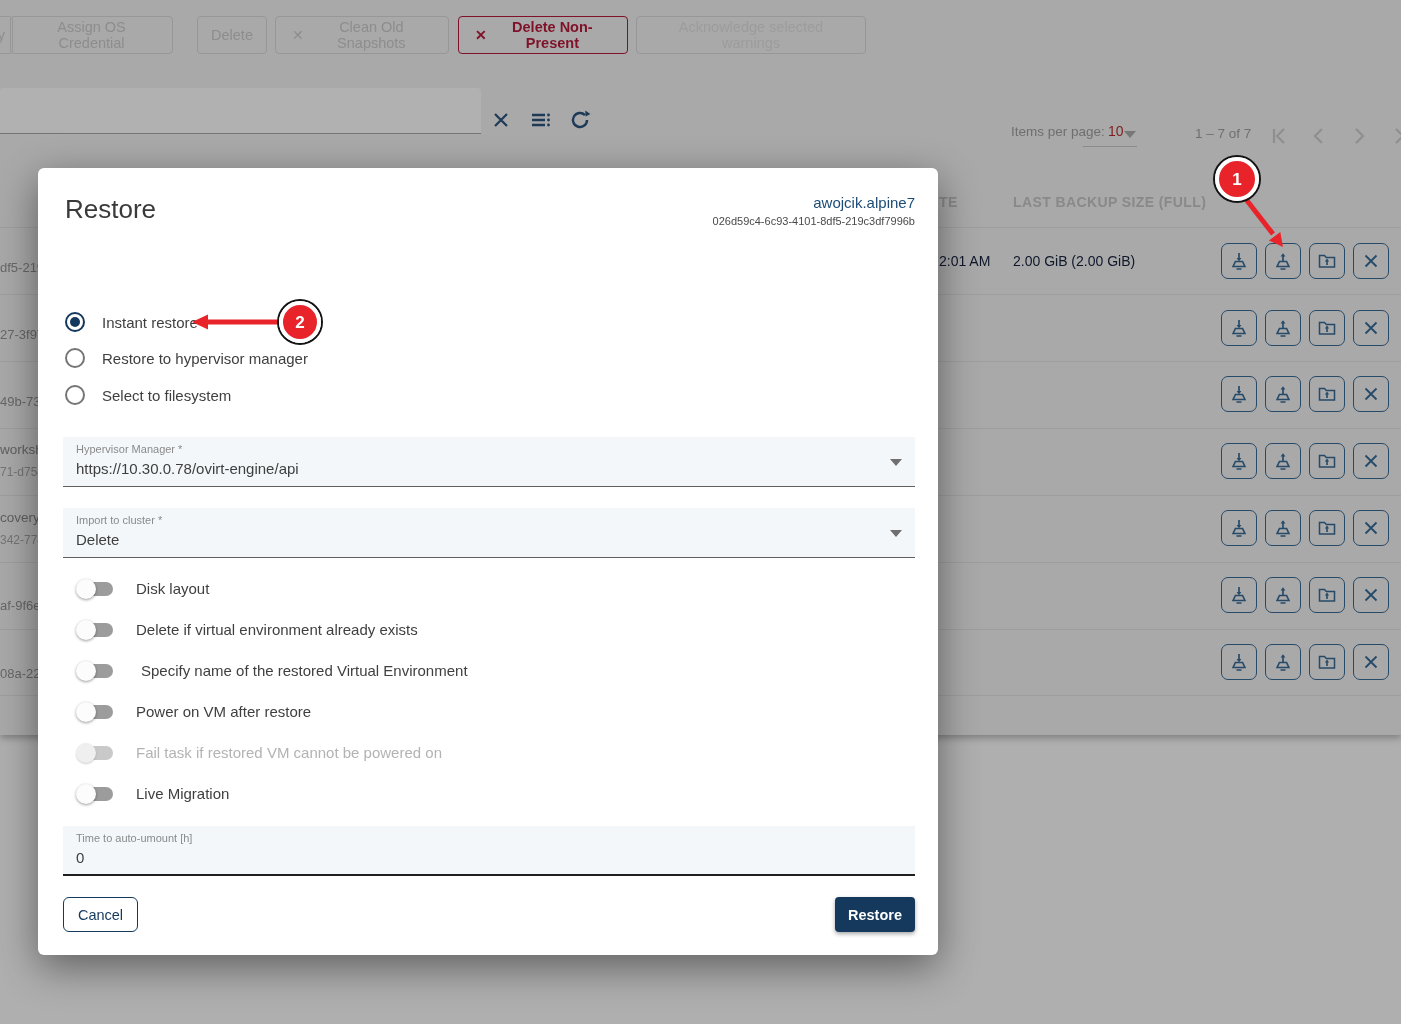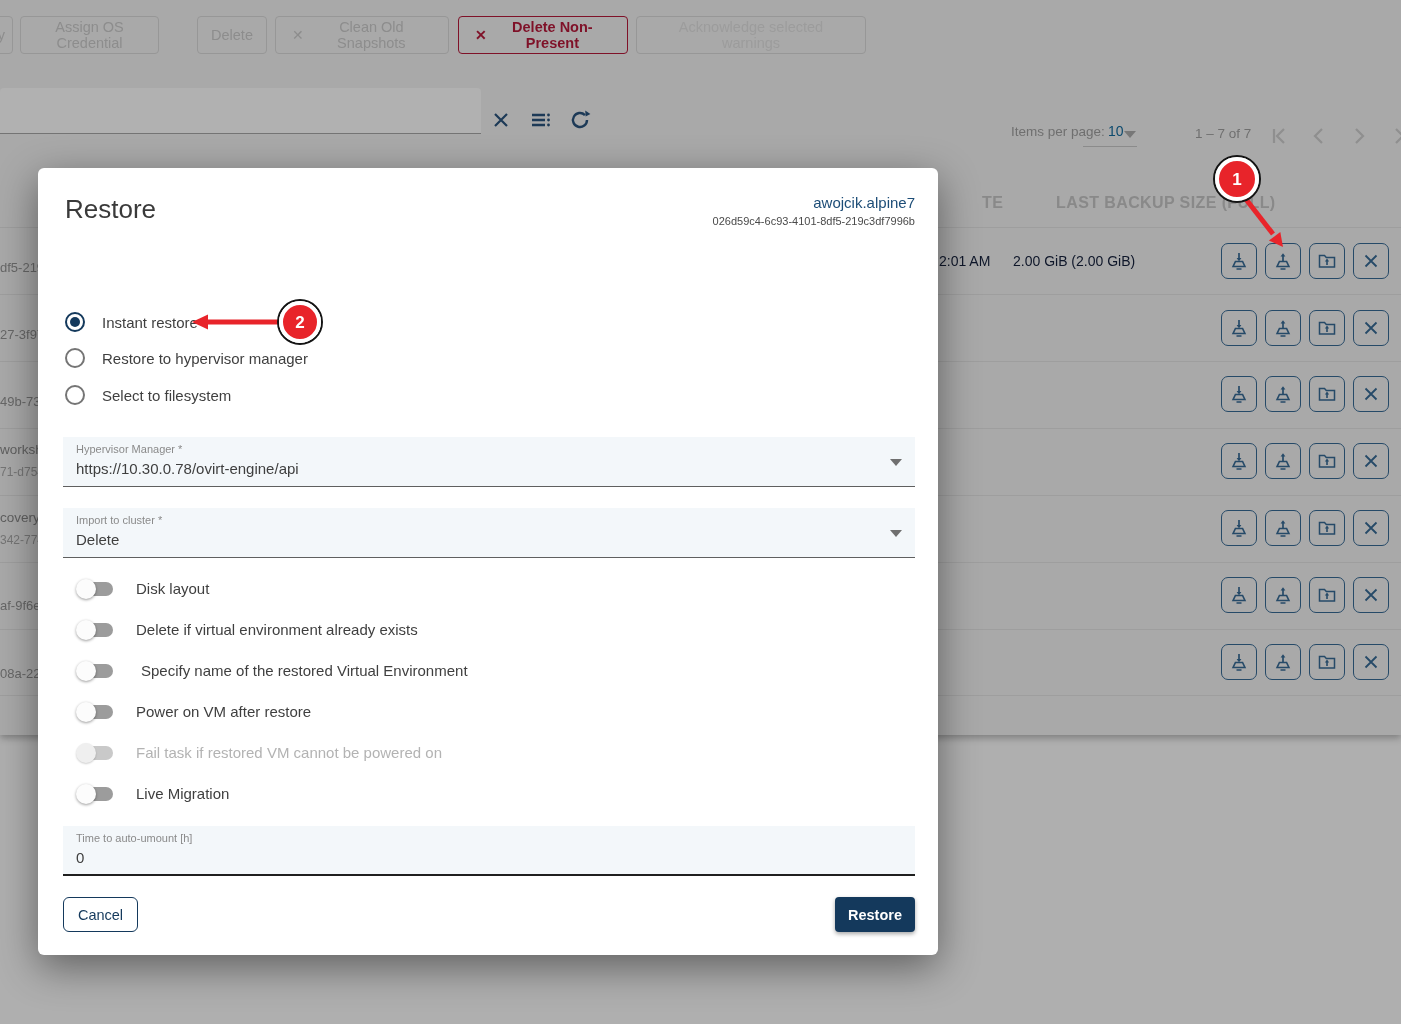--- a/index.html
+++ b/index.html
@@ -91,7 +91,7 @@
   <button class="tbtn" style="left:-41px;width:54px;justify-content:flex-end;padding-right:7px;">
       <span>y</span>
     </button>
-  <button class="tbtn" style="left:20px;width:139px;">
+  <button class="tbtn" style="left:10px;width:163px;">
       <span>Assign OS Credential</span>
     </button>
   <button class="tbtn" style="left:197px;width:70px;">

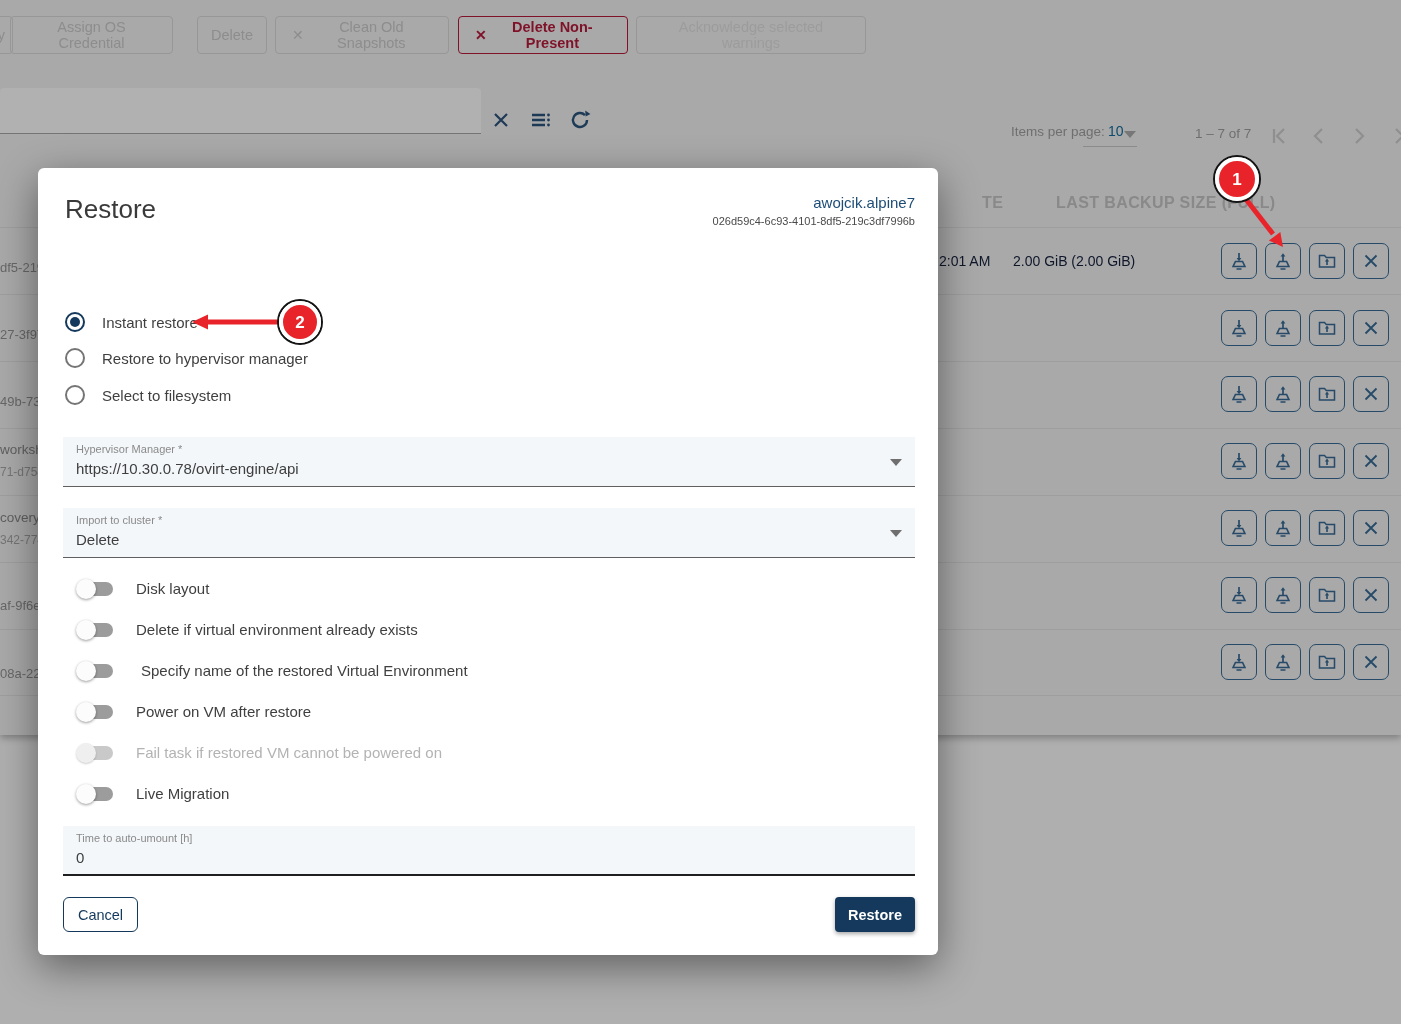--- a/index.html
+++ b/index.html
@@ -131,7 +131,7 @@
   </div>
 
   <span class="pag-label" style="left:991px;top:124px;">Items per page:</span>
-  <span class="pag-label" style="left:1088px;top:123px;color:#0c4a6e;font-size:14px;">10</span>
+  <span class="pag-label" style="left:1088px;top:123px;color:#7f1d1d;font-size:14px;">10</span>
   <div class="pag-caret"></div>
   <div class="pps-underline"></div>
   <span class="pag-label" style="left:1175px;top:126px;">1 – 7 of 7</span>

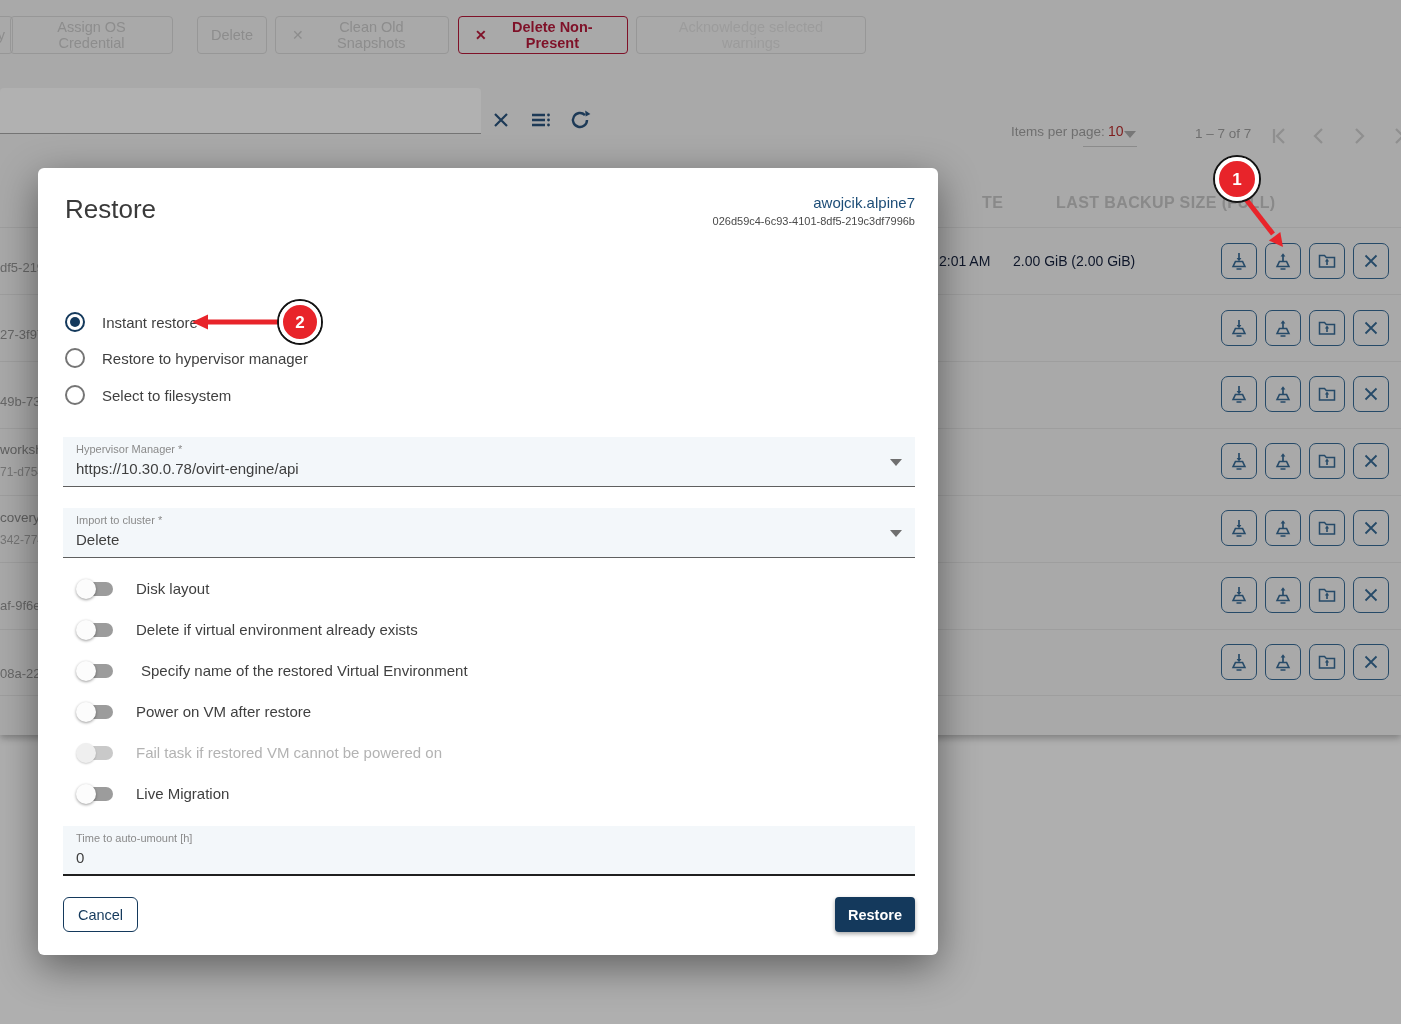--- a/index.html
+++ b/index.html
@@ -27,7 +27,7 @@
                border-left:6px solid transparent; border-right:6px solid transparent; border-top:7px solid #777; }
   .pag-nav { position:absolute; top:123px; width:26px; height:26px; cursor:pointer; }
 
-  .col-header { position:absolute; top:194px; font-size:16px; font-weight:bold; color:#898989; letter-spacing:.4px;padding-left:43px; }
+  .col-header { position:absolute; top:194px; font-size:14px; font-weight:bold; color:#898989; letter-spacing:.4px; }
   .row-divider { position:absolute; left:0; width:1401px; height:1px; background:#9e9e9e; }
   .frag { position:absolute; left:0; color:#676767; font-size:13px; white-space:nowrap; }
   .frag.name { font-size:13.5px; color:#606060; }

